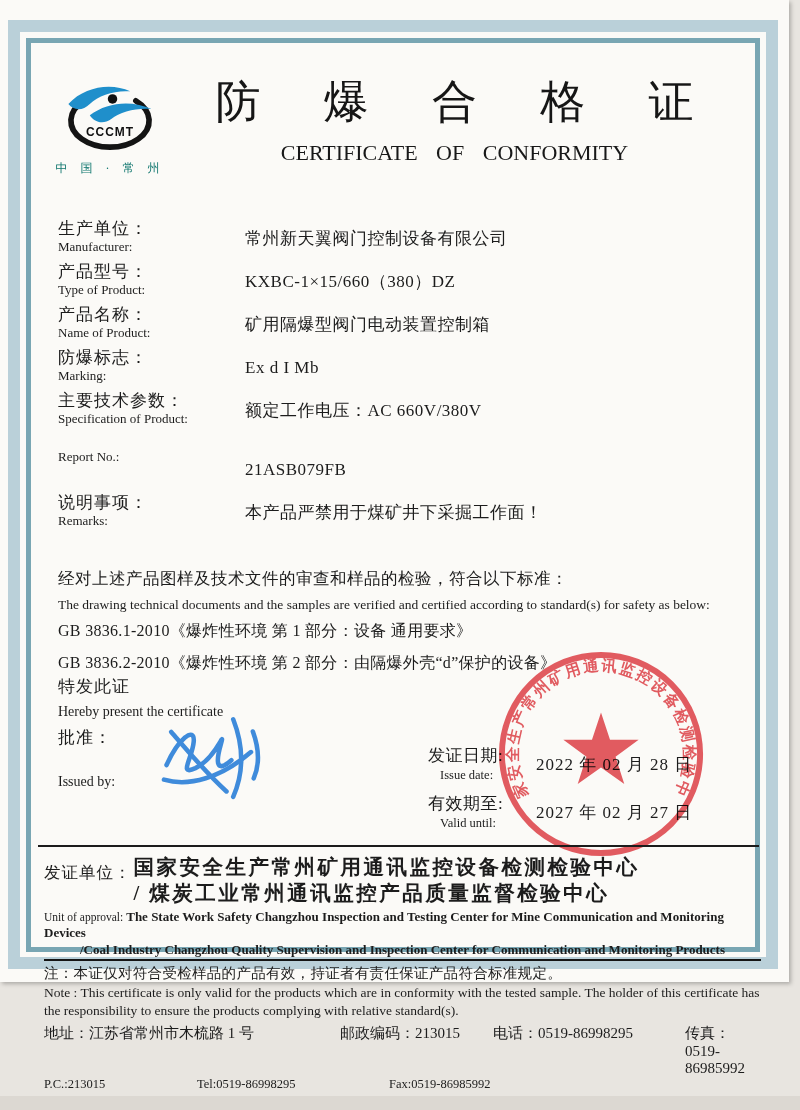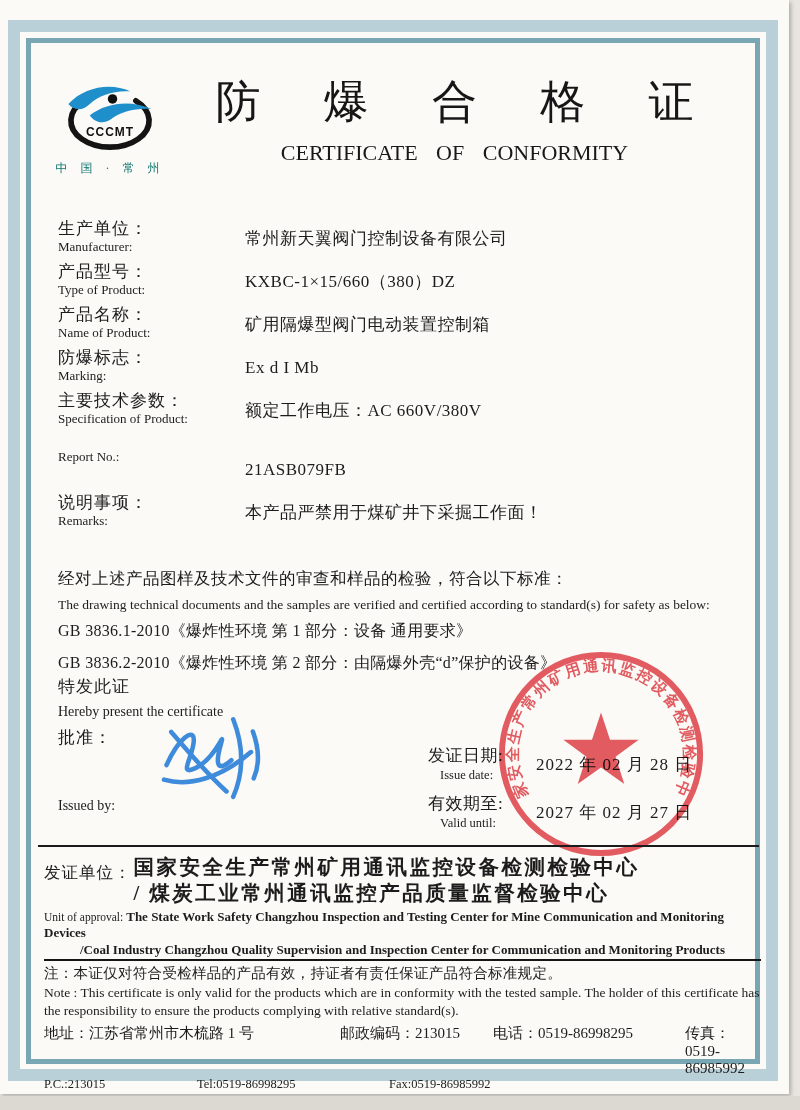--- a/index.html
+++ b/index.html
@@ -12,7 +12,7 @@
     overflow:hidden;
   }
   .paper {
-    position:absolute; left:0; top:0; width:789px; height:1094px;
+    position:absolute; left:0; top:0; width:789px; height:982px;
     background:#fbfaf7;
     box-shadow:2px 2px 4px rgba(0,0,0,.25);
   }

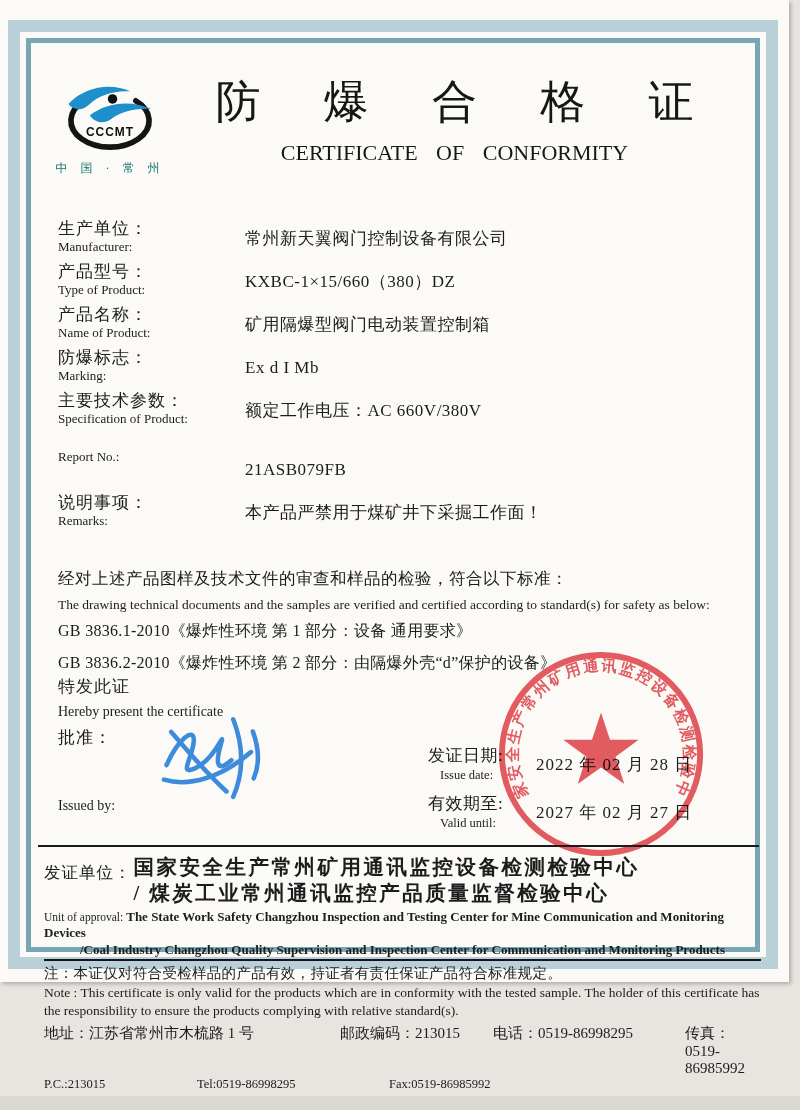--- a/index.html
+++ b/index.html
@@ -67,7 +67,7 @@
   .present-cn { font-size:17px; letter-spacing:1px; }
   .present-en { font-size:14px; margin-top:6px; }
   .approve { font-size:17px; margin-top:6px; letter-spacing:1px; }
-  .issuedby { position:absolute; left:58px; top:798px; font-size:14px; }
+  .issuedby { position:absolute; left:58px; top:774px; font-size:14px; }
   .signature { position:absolute; left:158px; top:712px; width:132px; height:92px; transform:rotate(-6deg); }
 
   .dates { position:absolute; left:428px; top:744px; width:340px; }

